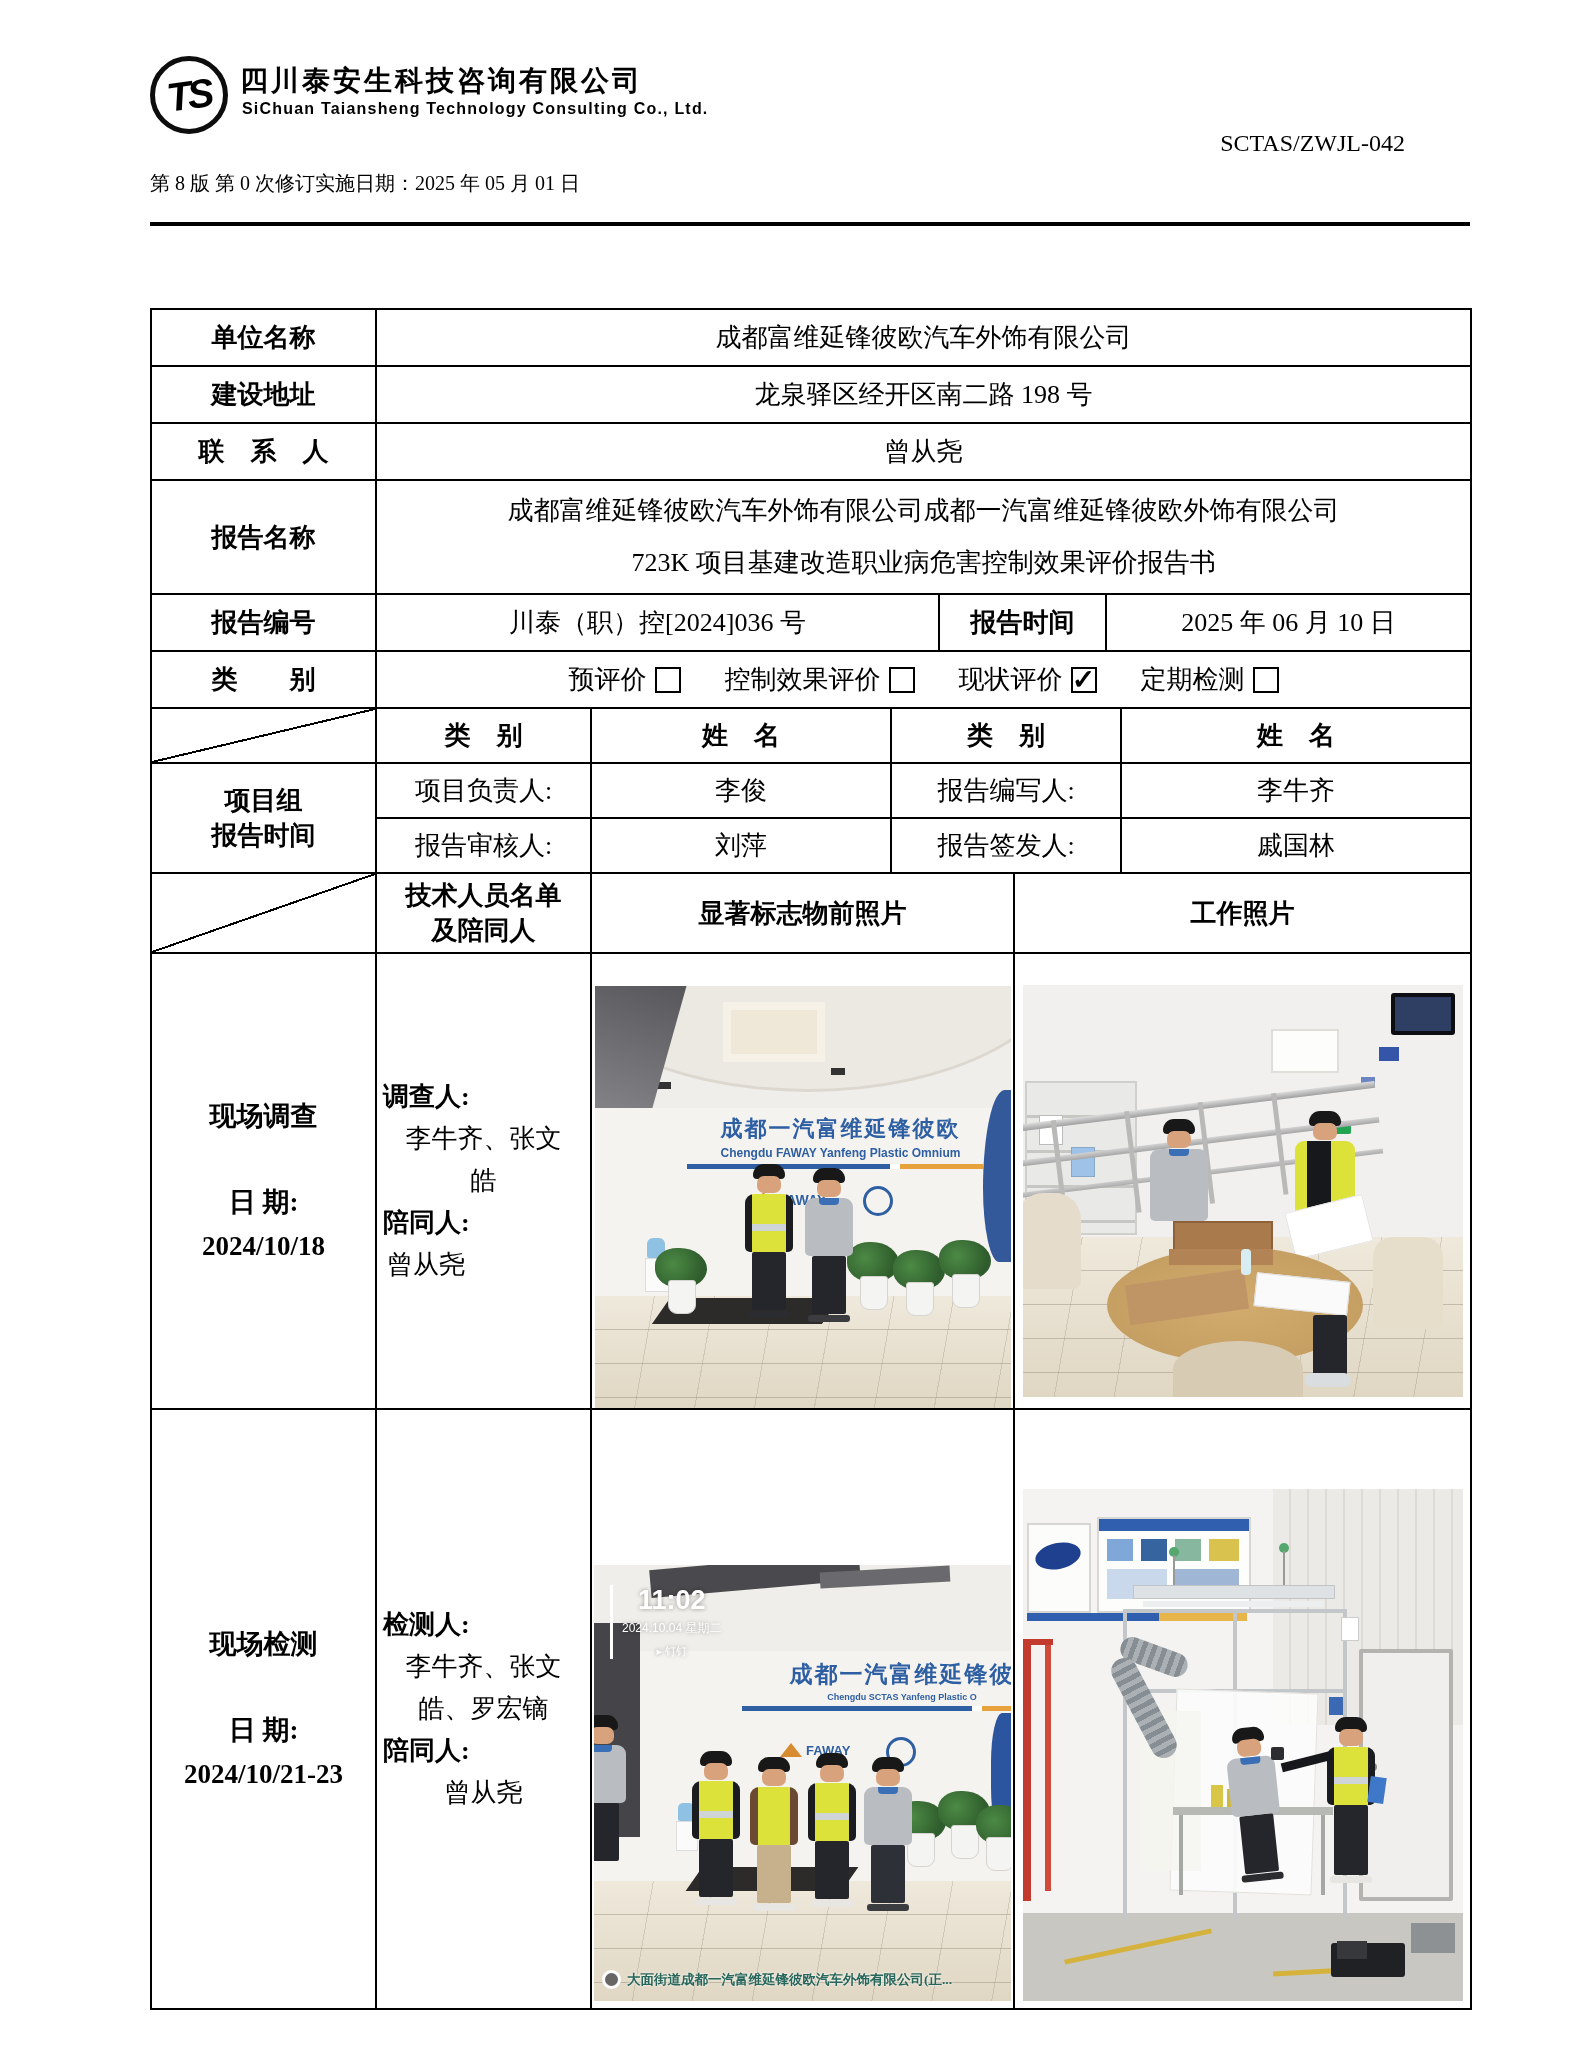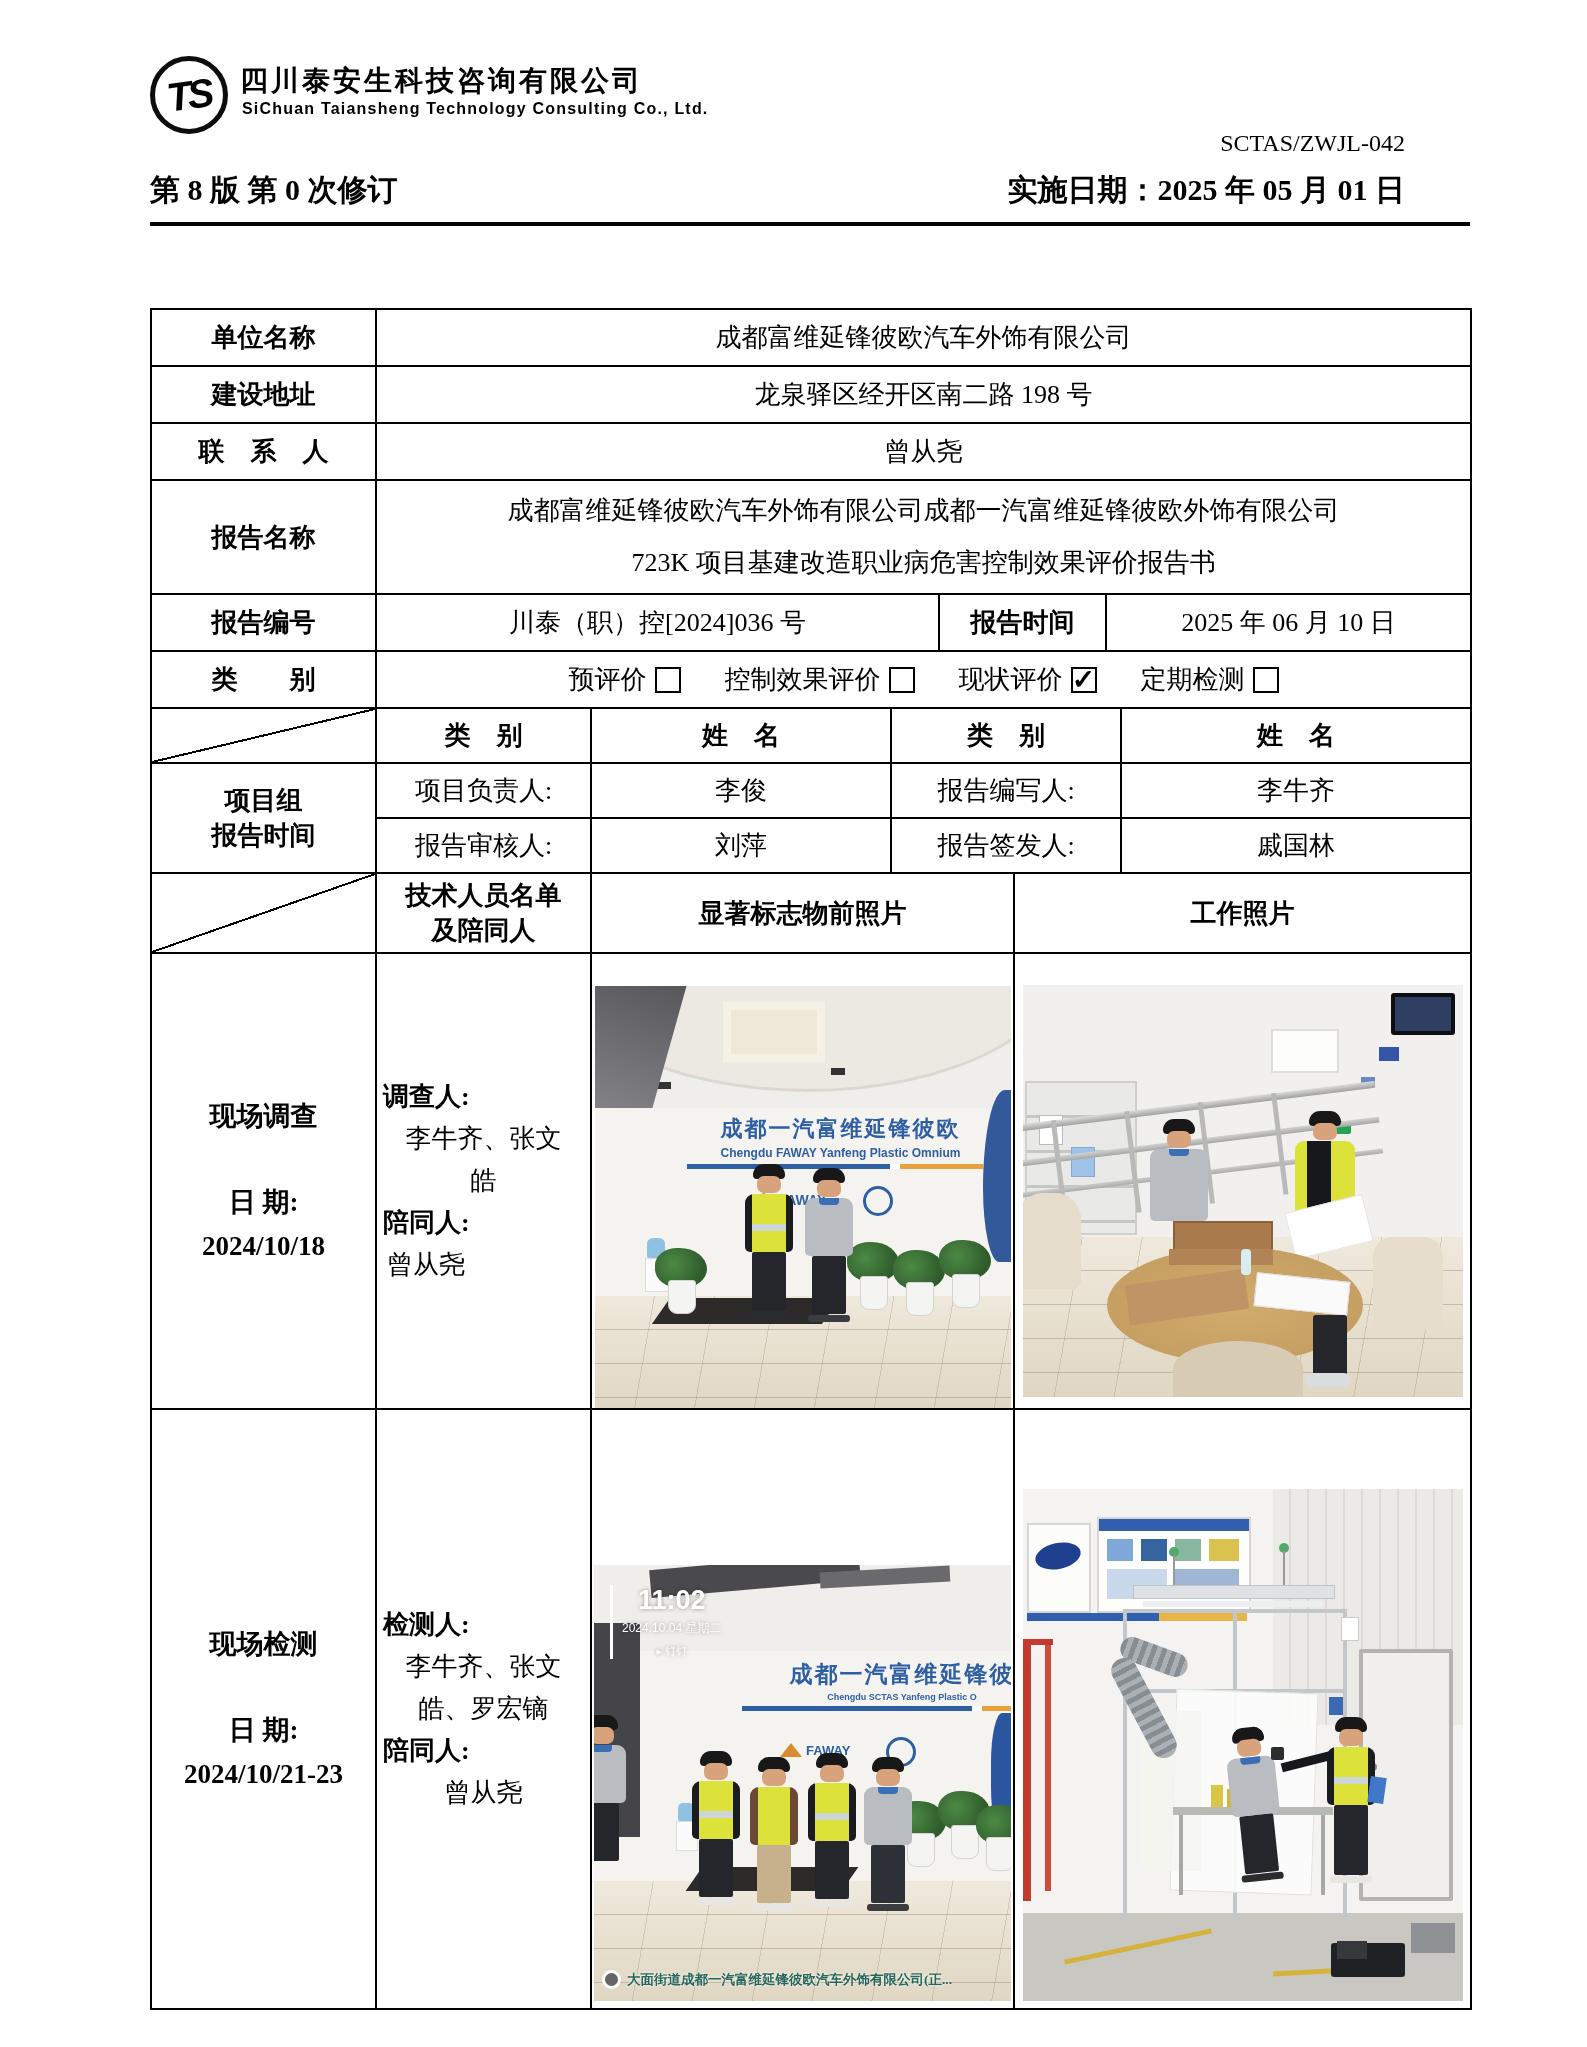--- a/index.html
+++ b/index.html
@@ -17,7 +17,7 @@
               font-weight:bold;font-size:16px;letter-spacing:1.2px;}
   .doc-code{position:absolute;right:182px;top:130px;font-size:24px;}
   .meta-line{position:absolute;left:150px;right:182px;top:170px;display:flex;
-             justify-content:space-between;font-size:30px;font-weight:bold;}
+             justify-content:flex-start;font-size:20px;font-weight:normal;}
   .rule{position:absolute;left:150px;right:117px;top:222px;height:4px;background:#000;}
   .doc-title{position:absolute;left:150px;width:1320px;top:234px;text-align:center;
              font-size:42px;font-weight:bold;letter-spacing:5px;}

